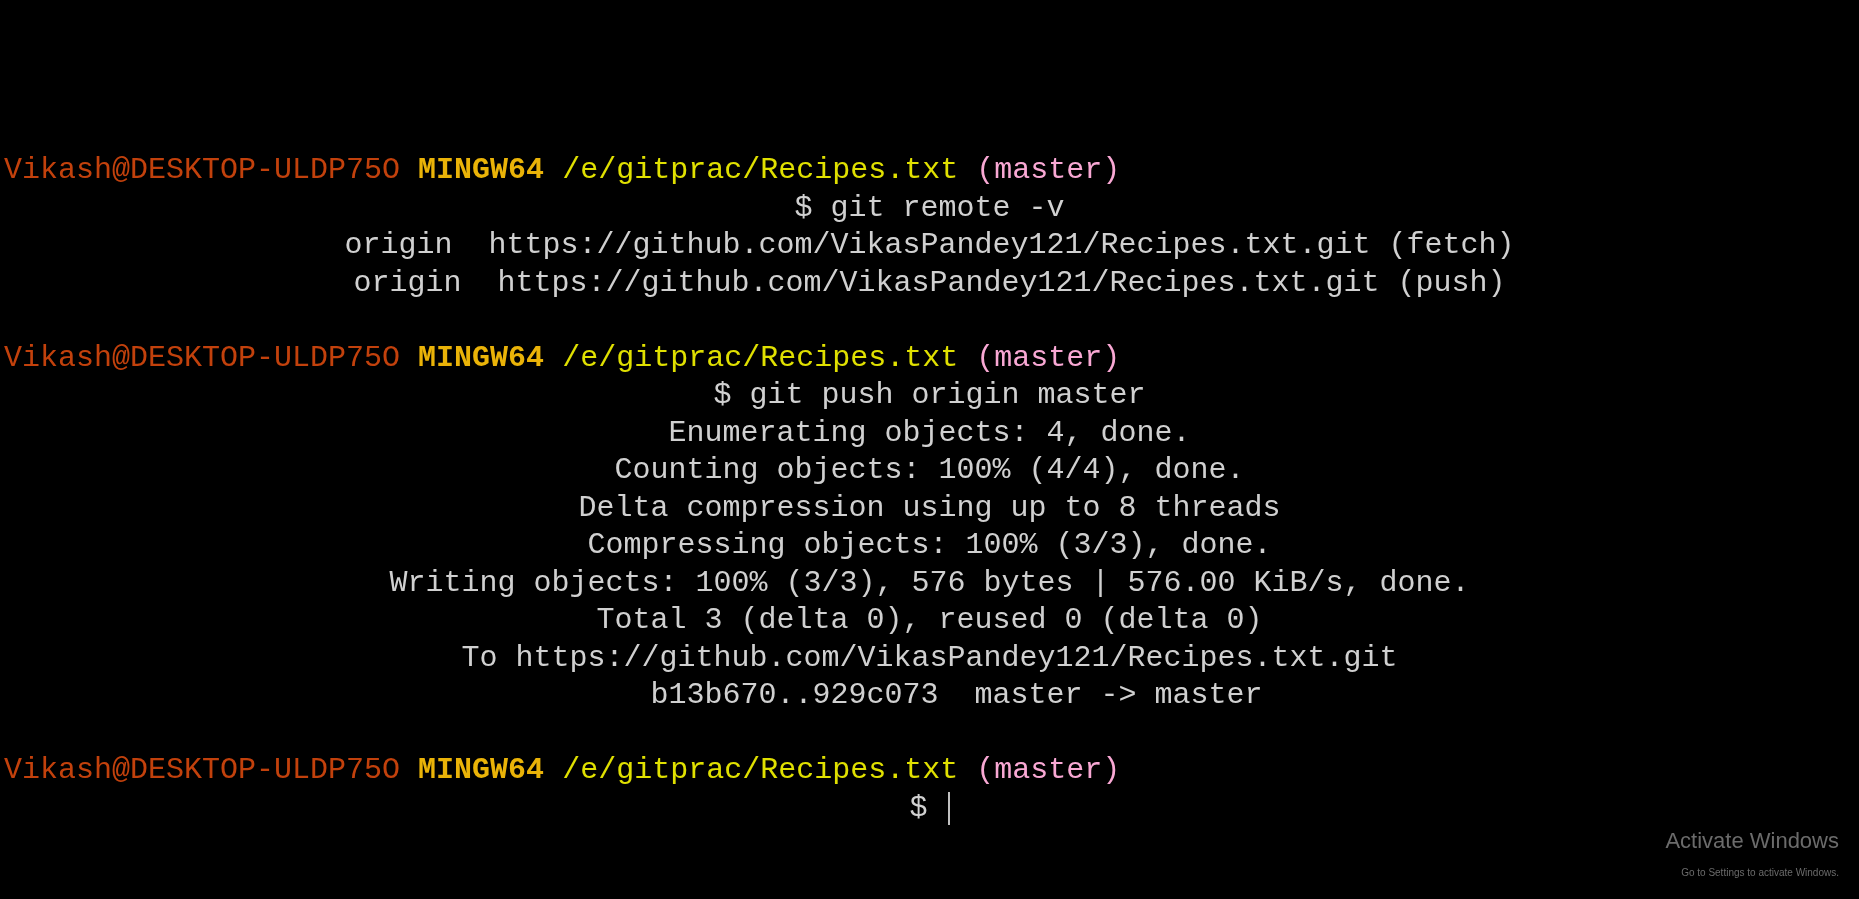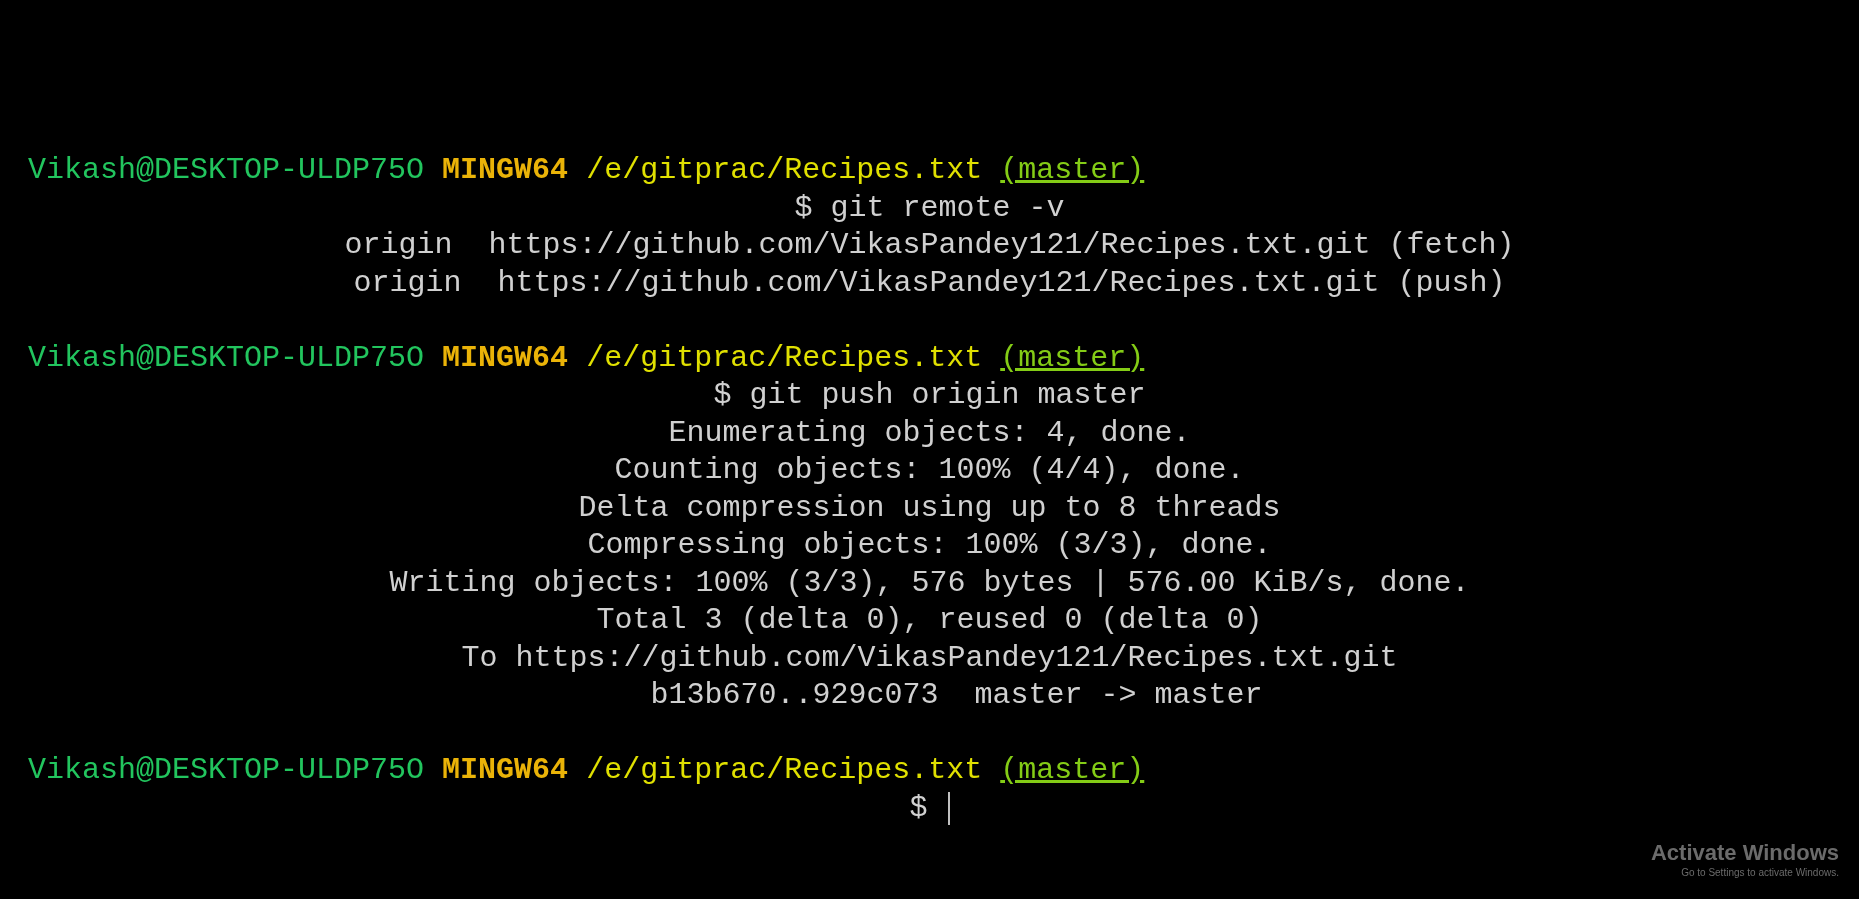--- a/index.html
+++ b/index.html
@@ -20,7 +20,7 @@
       overflow: hidden;
       white-space: pre;
     }
-    .green { color: #22c55e; margin-left: 24px; }
+    .green { color: #c2410c; }
     .magenta { color: #eab308; font-weight: bold; }
     .yellow { color: #e0e000; }
     .cyan { color: #84cc16; text-decoration: underline; }

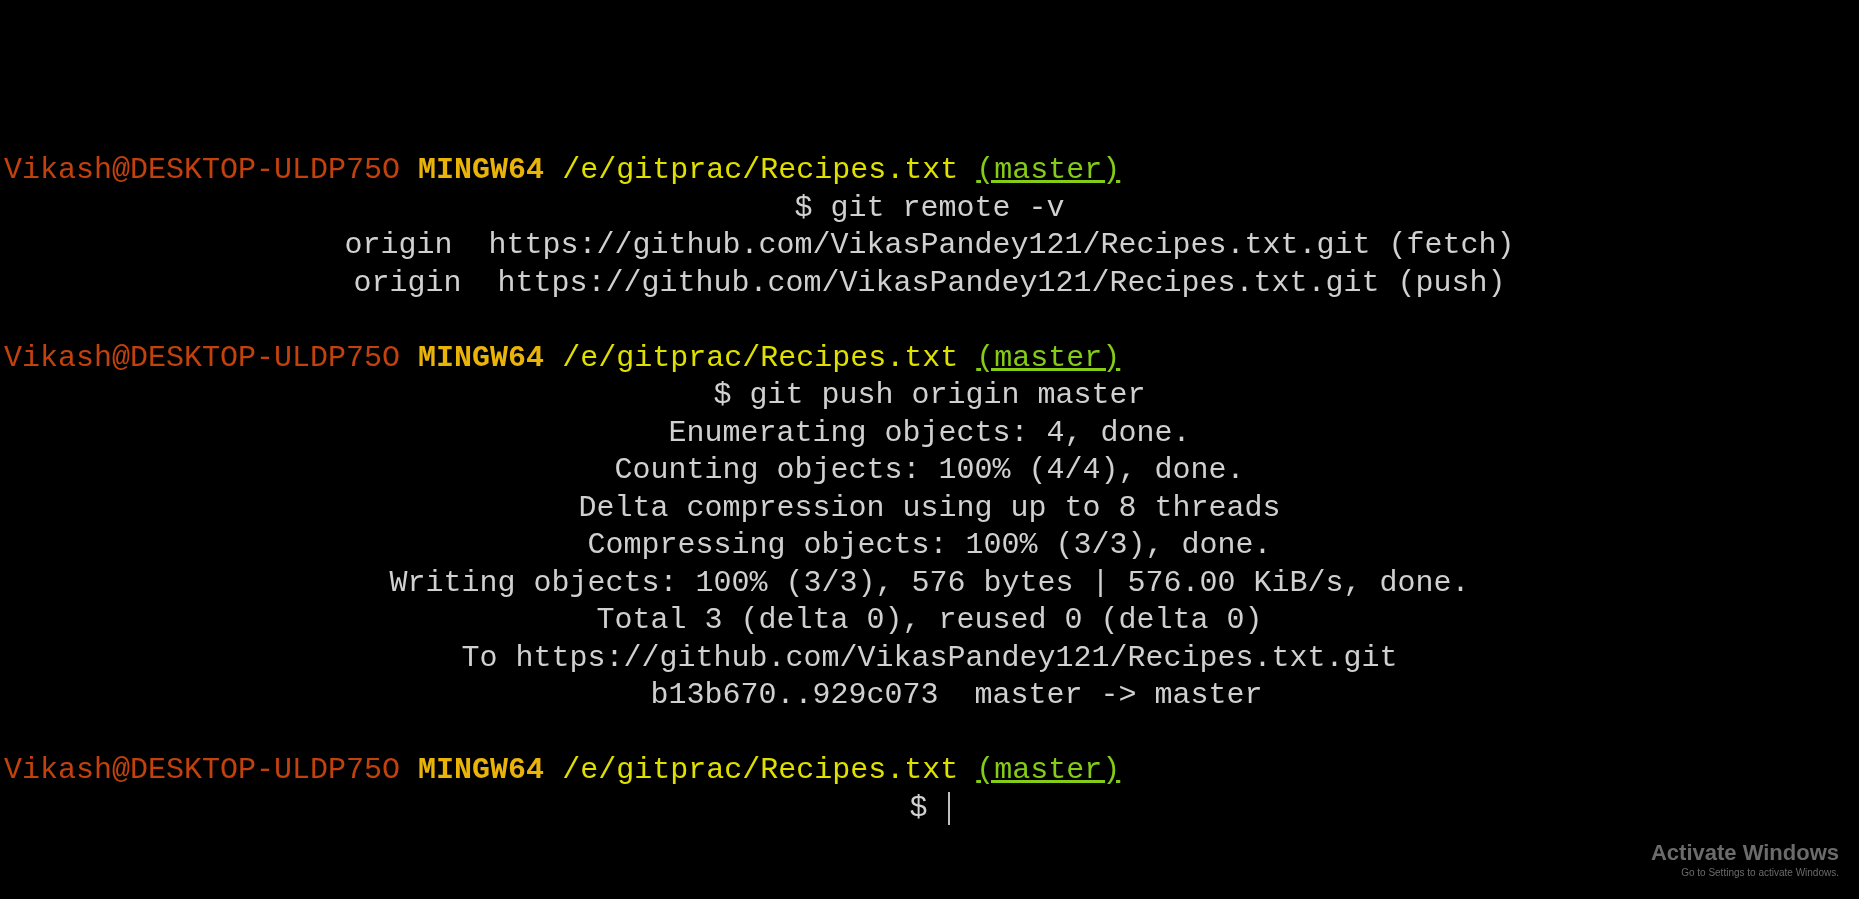--- a/index.html
+++ b/index.html
@@ -23,7 +23,7 @@
     .green { color: #c2410c; }
     .magenta { color: #eab308; font-weight: bold; }
     .yellow { color: #e0e000; }
-    .cyan { color: #84cc16; text-decoration: underline; }
+    .cyan { color: #f9a8d4; }
     .white { color: #d0d0d0; text-align: center; }
     .blank-line { height: 1.25em; }
     .watermark {

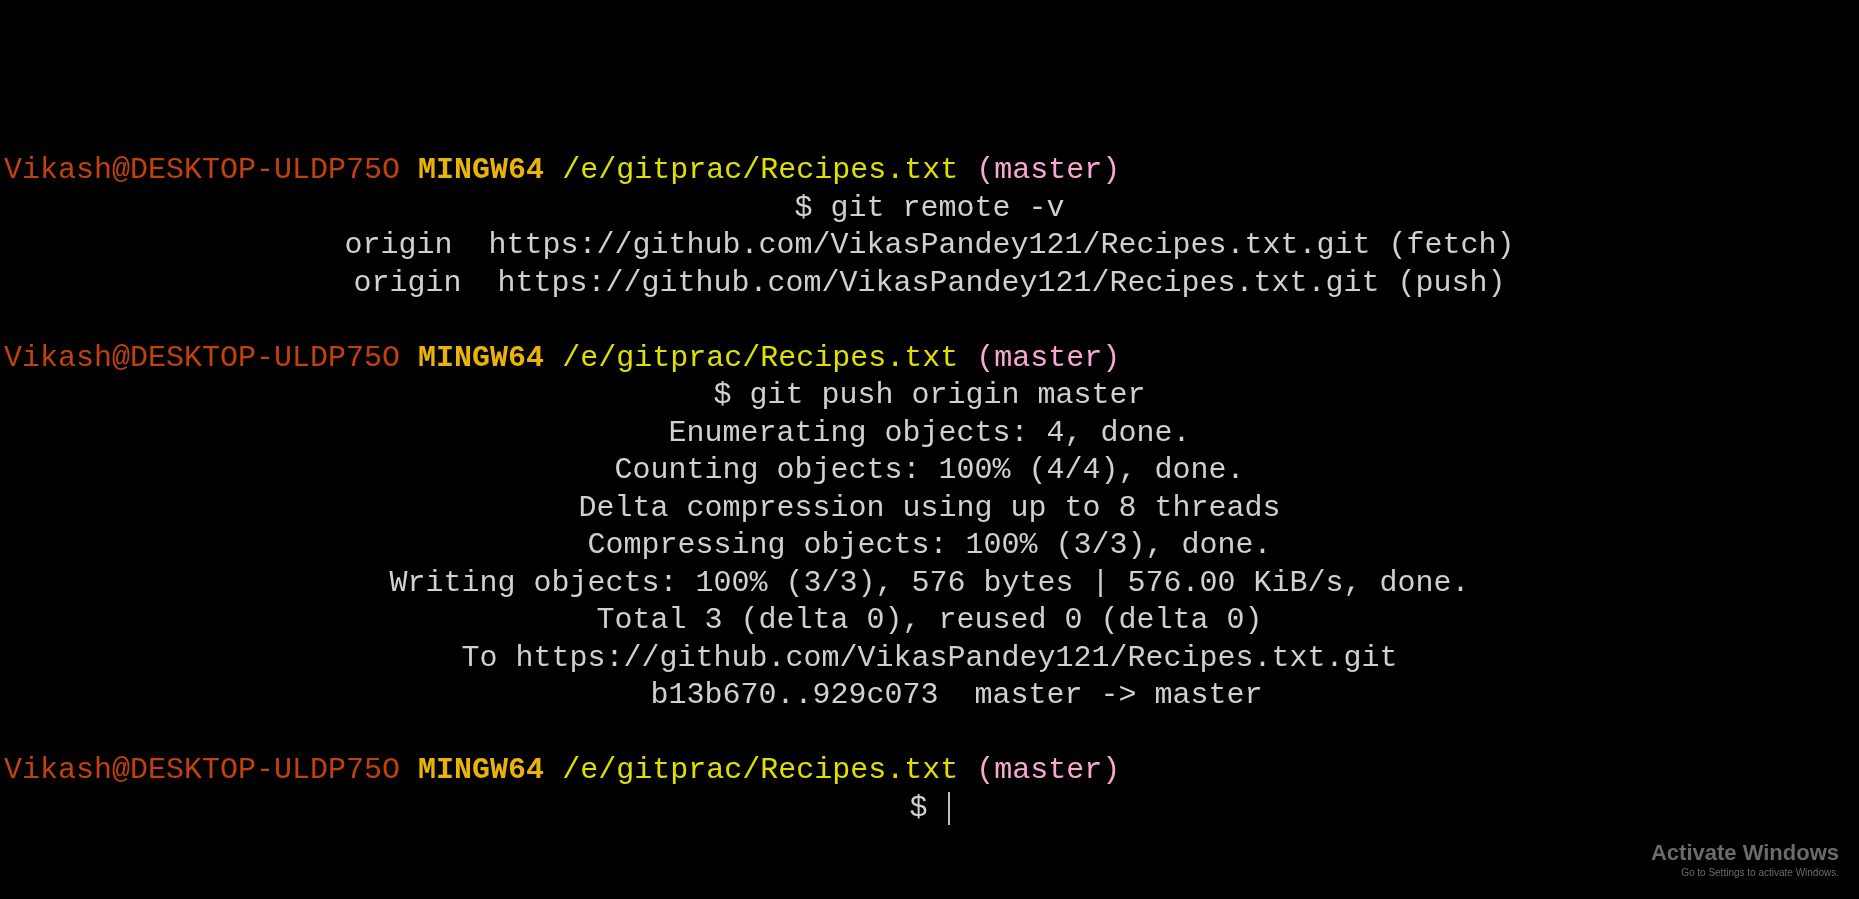--- a/index.html
+++ b/index.html
@@ -37,8 +37,8 @@
     }
     .watermark .line1 {
       font-size: 22px;
-      font-weight: 700;
-      margin-bottom: 0;
+      font-weight: 400;
+      margin-bottom: 12px;
     }
     .watermark .line2 {
       font-size: 10px;

